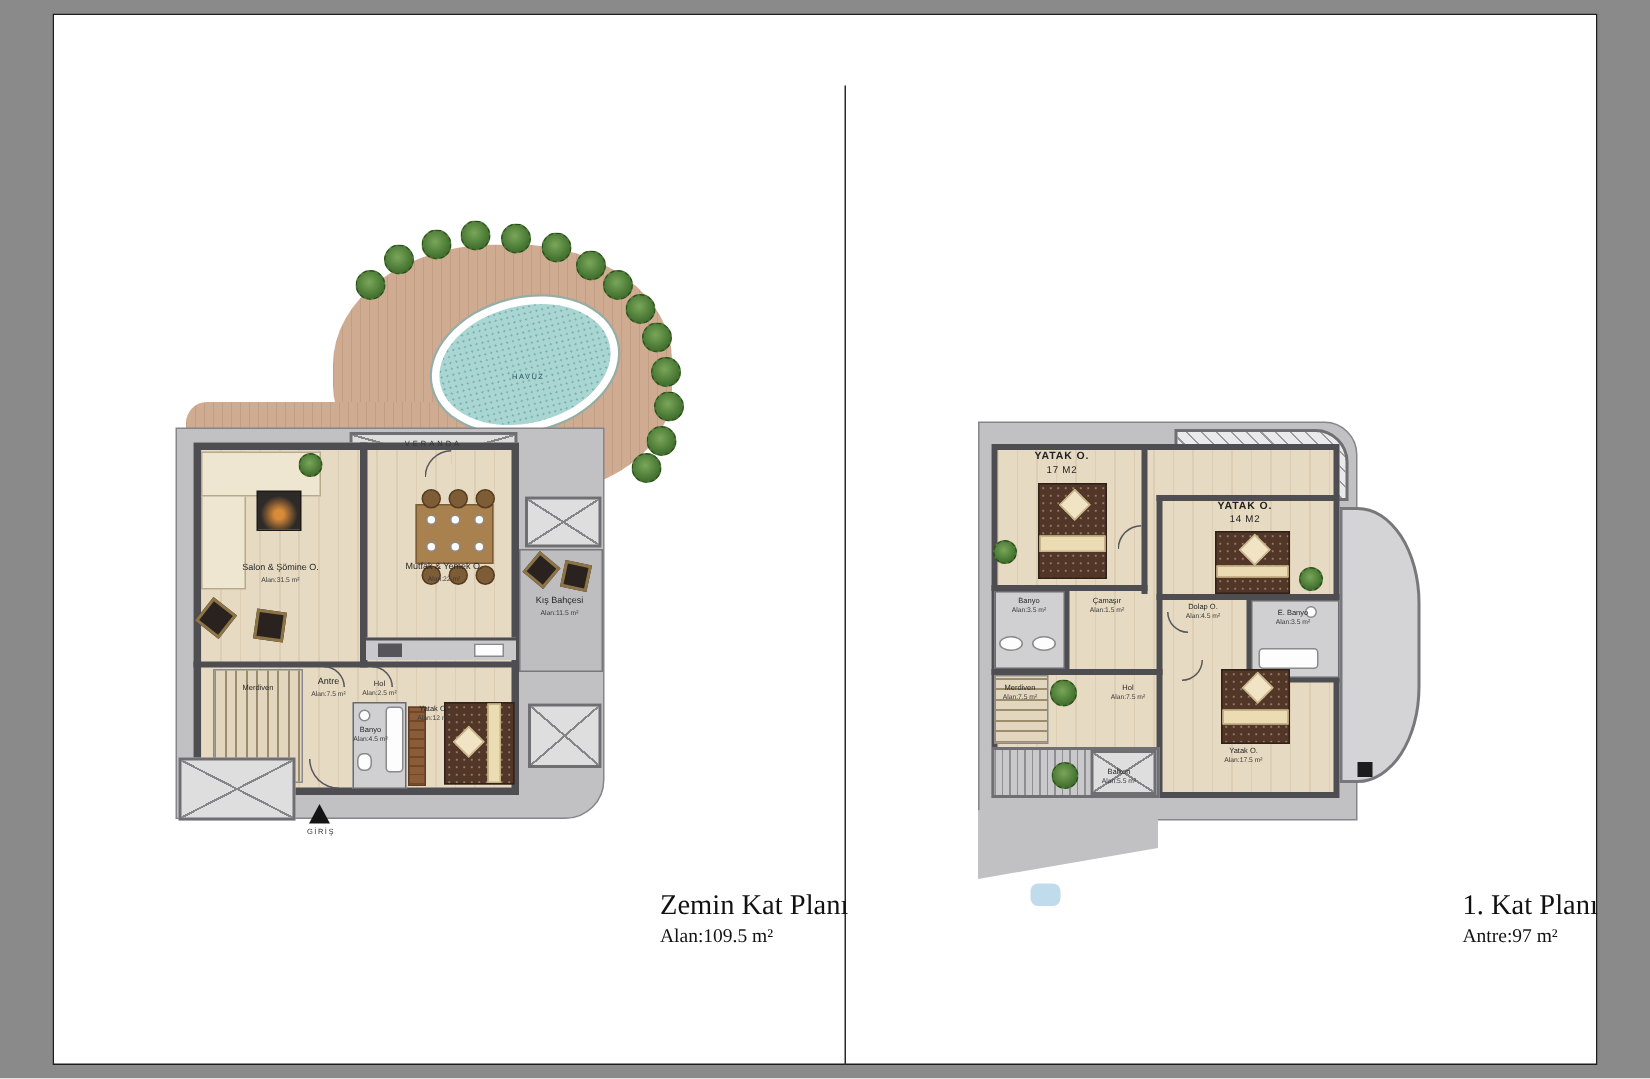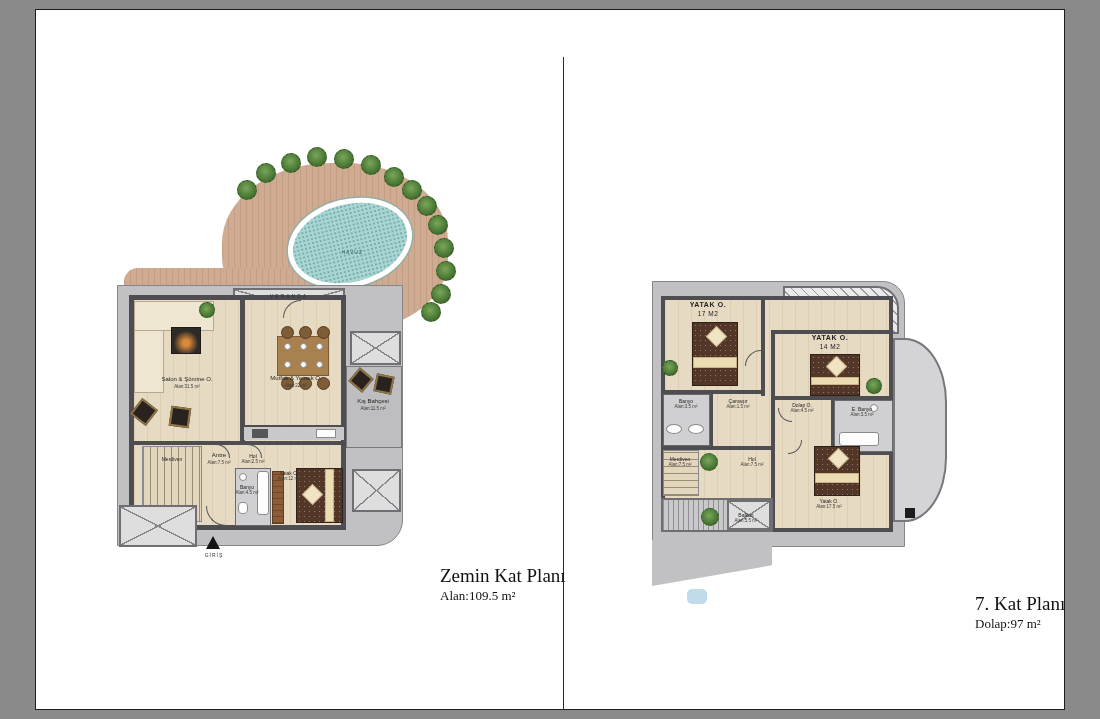--- a/index.html
+++ b/index.html
@@ -171,7 +171,7 @@
     <div class="tri" style="left:206px;top:536px"></div>
     <div class="tinycap" style="left:194px;top:552px;width:40px;letter-spacing:1px">GİRİŞ</div>
 
-    <div class="cap" style="left:440px;top:565px">
+    <div class="cap" style="left:440px;top:593px">
       <div class="c1">Zemin Kat Planı</div>
       <div class="c2">Alan:109.5 m²</div>
     </div>

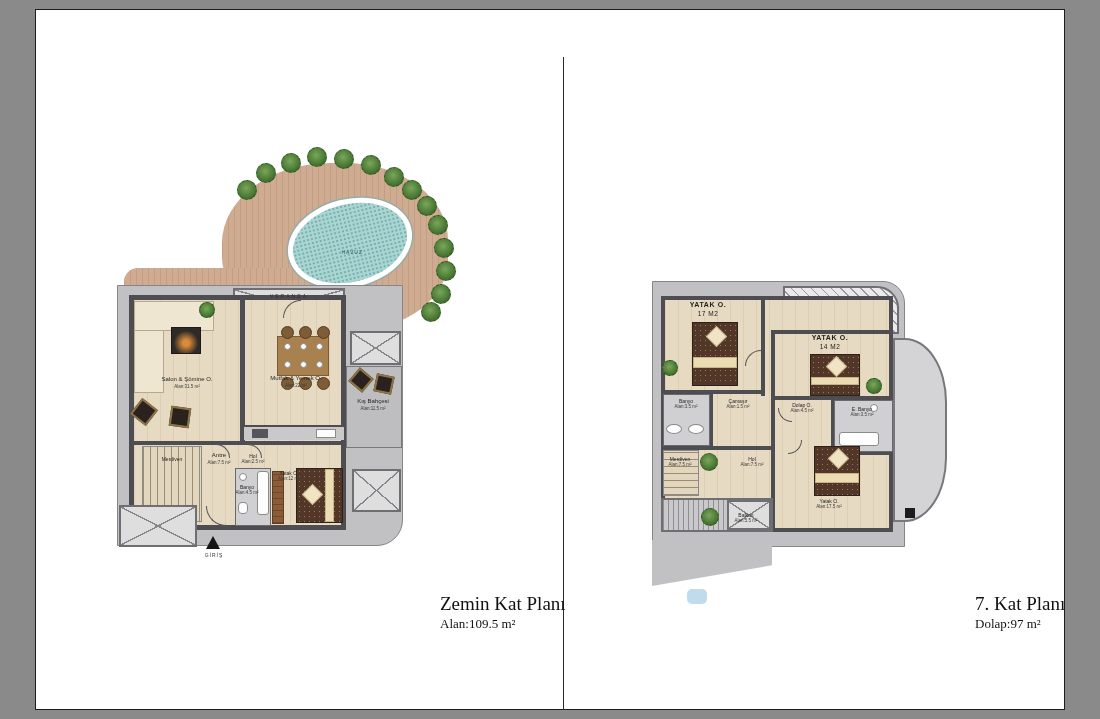--- a/index.html
+++ b/index.html
@@ -277,7 +277,7 @@
     <div class="blob" style="left:687px;top:589px"></div>
 
     <div class="cap" style="left:975px;top:593px">
-      <div class="c1">7. Kat Planı</div>
+      <div class="c1">1. Kat Planı</div>
       <div class="c2">Dolap:97 m²</div>
     </div>
   </div>

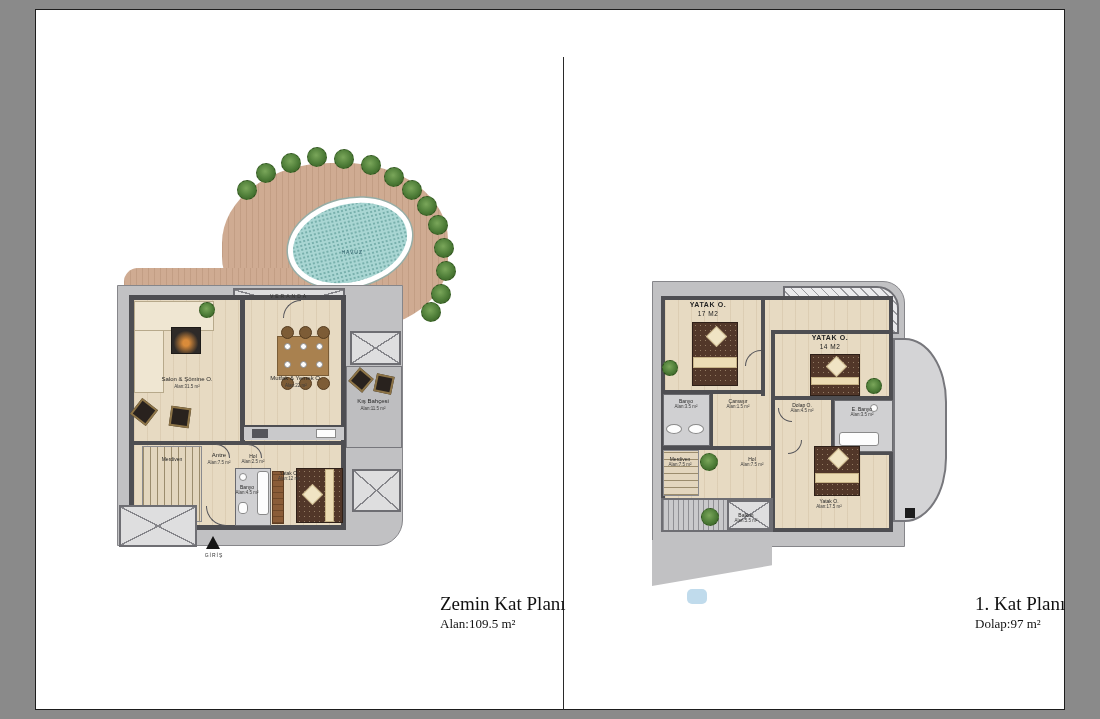--- a/index.html
+++ b/index.html
@@ -278,7 +278,7 @@
 
     <div class="cap" style="left:975px;top:593px">
       <div class="c1">1. Kat Planı</div>
-      <div class="c2">Dolap:97 m²</div>
+      <div class="c2">Antre:97 m²</div>
     </div>
   </div>
 </div>

